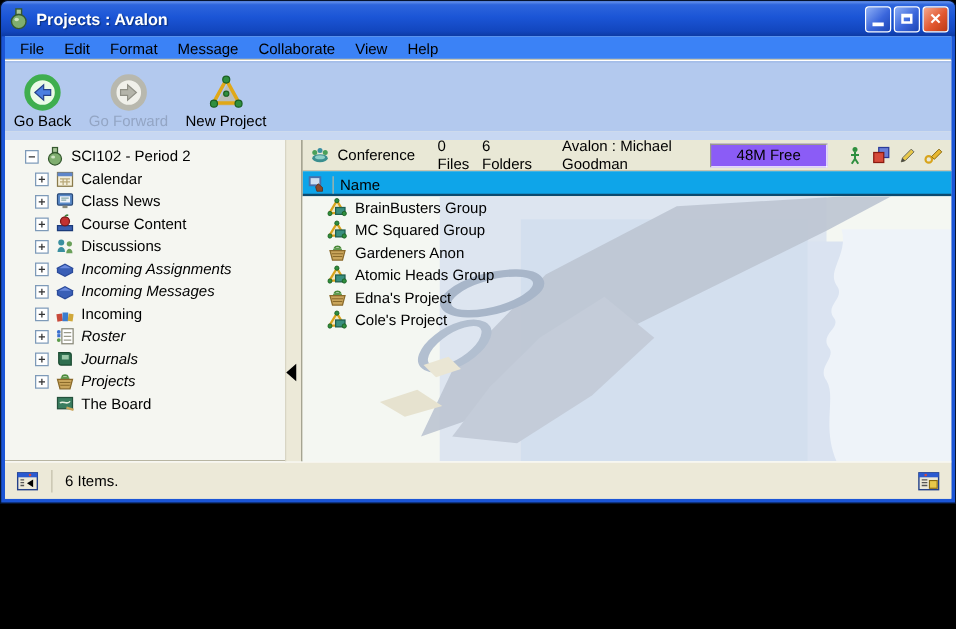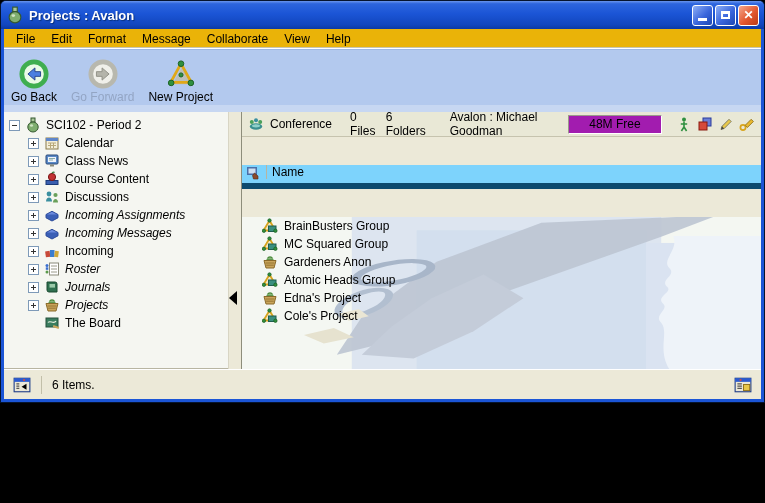--- a/index.html
+++ b/index.html
@@ -22,7 +22,7 @@
   .glyph-x{color:#fff;font-weight:bold;font-size:12px;line-height:1;}
   
   .frame{flex:1;margin:0 3px 3px;display:flex;flex-direction:column;min-height:0;background:#ece9d8;}
-  .menubar{height:19px;flex:0 0 19px;background:#eab308;display:flex;align-items:center;
+  .menubar{height:19px;flex:0 0 19px;background:#3b82f6;display:flex;align-items:center;
     padding-left:4px;border-bottom:1px solid #fff;box-shadow:inset 0 -1px 0 #c8c5b2;}
   .menu-item{padding:2px 8px;}
   .toolbar{height:52px;flex:0 0 52px;background:#b3c9ee;display:flex;align-items:flex-end;

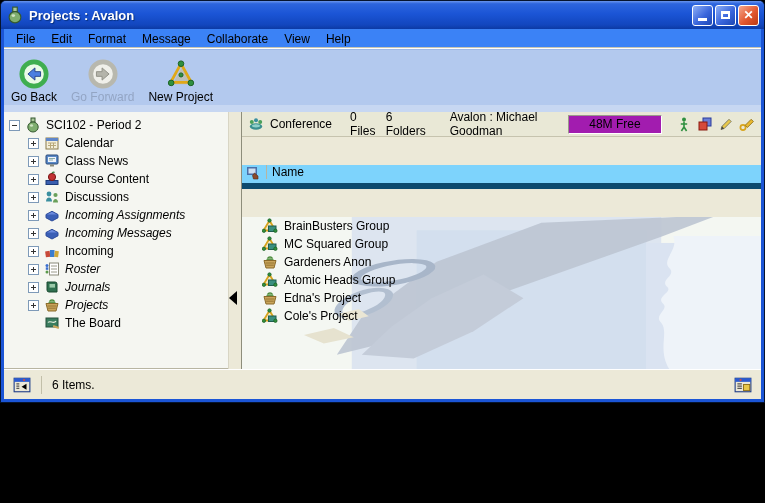--- a/index.html
+++ b/index.html
@@ -35,7 +35,7 @@
   
   .content{flex:1;display:flex;min-height:0;}
   .tree{width:224px;flex:0 0 224px;background:#f5f6f1;padding-top:4px;overflow:hidden;}
-  .trow{display:flex;align-items:center;height:18px;gap:5px;padding-left:5px;}
+  .trow{display:flex;align-items:center;height:18px;gap:5px;padding-left:16px;}
   .trow.child{padding-left:24px;text-align:center;}
   .ebox{width:11px;height:11px;flex:0 0 11px;box-sizing:border-box;border:1px solid #7e9ab8;
     background:#fff;position:relative;}

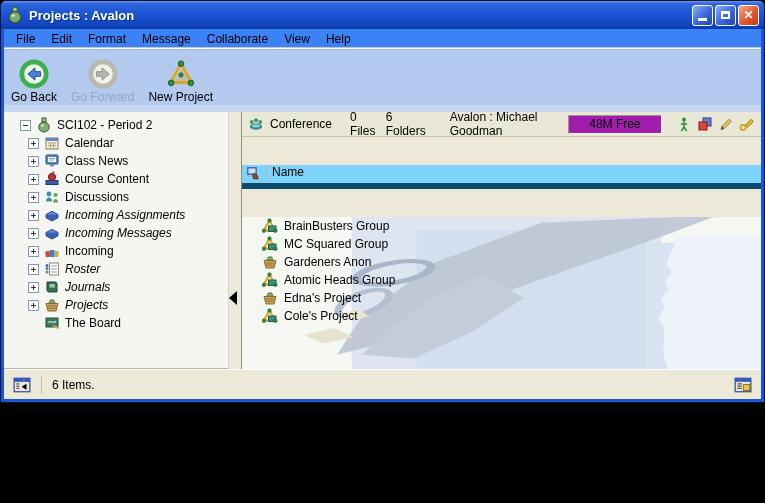--- a/index.html
+++ b/index.html
@@ -48,7 +48,7 @@
     border-left:1px solid #d8d5c4;position:relative;}
   .splitter .tri{position:absolute;top:179px;left:0;width:0;height:0;
     border-top:7px solid transparent;border-bottom:7px solid transparent;border-right:8px solid #000;}
-  .right{flex:1;display:flex;flex-direction:column;min-width:0;gap:28px;}
+  .right{flex:1;display:flex;flex-direction:column;min-width:0;}
   .confbar{height:24px;flex:0 0 24px;background:#e9e8d6;display:flex;align-items:center;
     padding:0 6px;gap:6px;border-bottom:1px solid #c6c3ae;}
   .conf-title{margin-right:12px;}

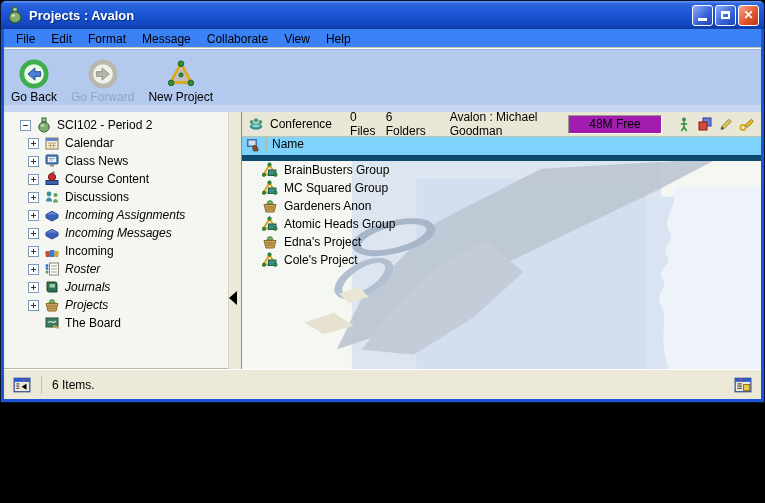--- a/index.html
+++ b/index.html
@@ -55,7 +55,7 @@
   .conf-folders{margin-left:2px;}
   .conf-owner{margin-left:18px;}
   .freebox{margin-left:auto;width:118px;height:17px;line-height:17px;text-align:center;
-    background:#a21caf;border:1px solid #9a9a8a;border-right-color:#fff;border-bottom-color:#fff;}
+    background:#8b5cf6;border:1px solid #9a9a8a;border-right-color:#fff;border-bottom-color:#fff;}
   .conf-icons{display:flex;align-items:center;gap:5px;margin-left:8px;}
   .namehdr{height:18px;flex:0 0 18px;background:#7dd3fc;display:flex;align-items:flex-start;gap:5px;
     padding:0 3px;border-bottom:6px solid #0c4a6e;}

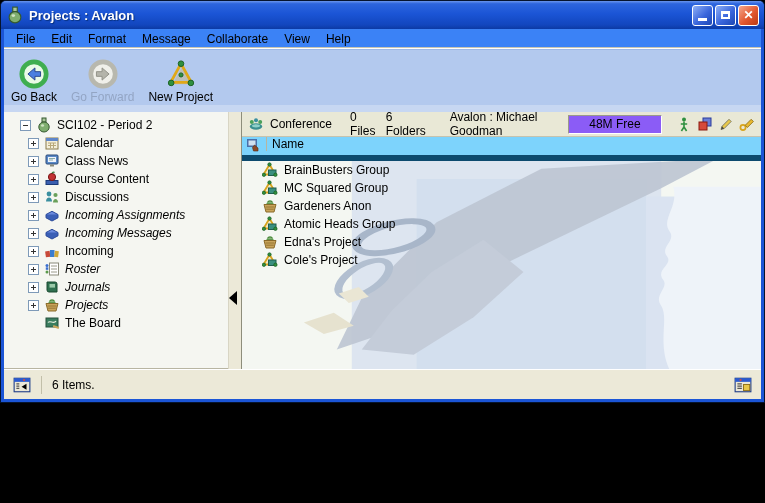--- a/index.html
+++ b/index.html
@@ -57,8 +57,8 @@
   .freebox{margin-left:auto;width:118px;height:17px;line-height:17px;text-align:center;
     background:#8b5cf6;border:1px solid #9a9a8a;border-right-color:#fff;border-bottom-color:#fff;}
   .conf-icons{display:flex;align-items:center;gap:5px;margin-left:8px;}
-  .namehdr{height:18px;flex:0 0 18px;background:#7dd3fc;display:flex;align-items:flex-start;gap:5px;
-    padding:0 3px;border-bottom:6px solid #0c4a6e;}
+  .namehdr{height:18px;flex:0 0 18px;background:#0ea5e9;display:flex;align-items:flex-end;gap:5px;
+    padding:0 3px;border-bottom:2px solid #0c4a6e;}
   .namehdr .vline{width:1px;height:14px;background:#b8b5a0;}
   .list{flex:1;position:relative;background:#f4f7f2;overflow:hidden;}
   .wm{position:absolute;inset:0;width:100%;height:100%;pointer-events:none;}

